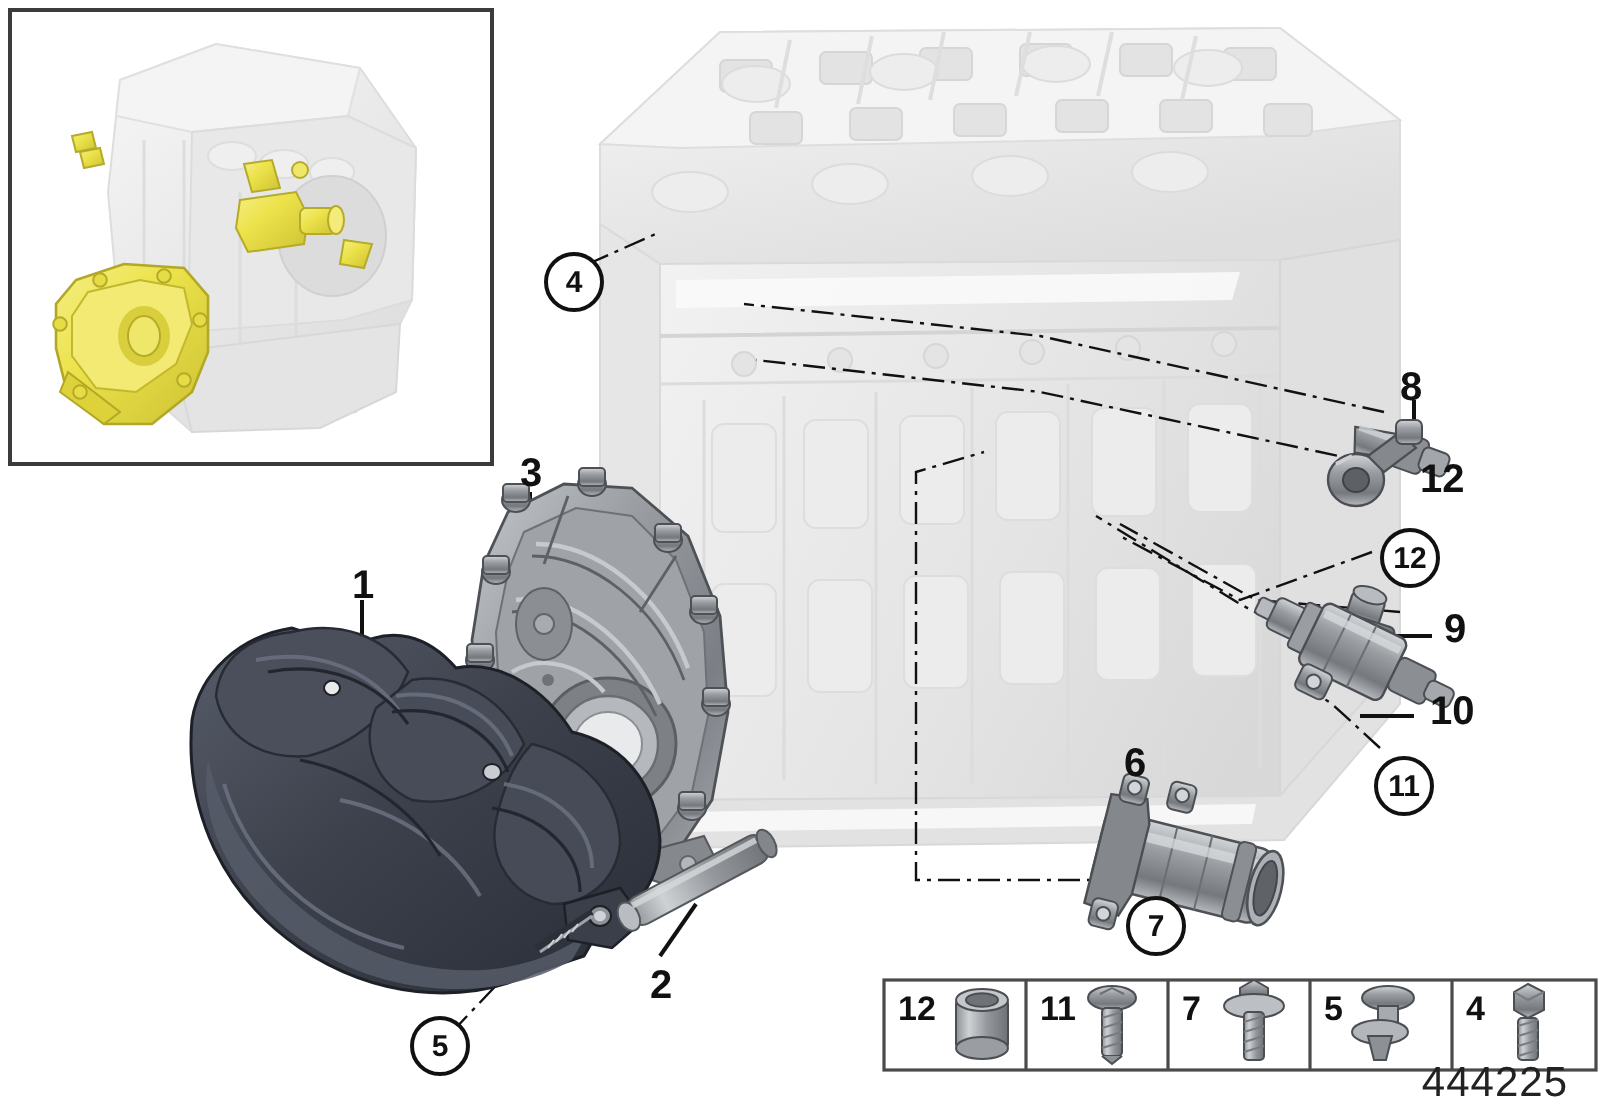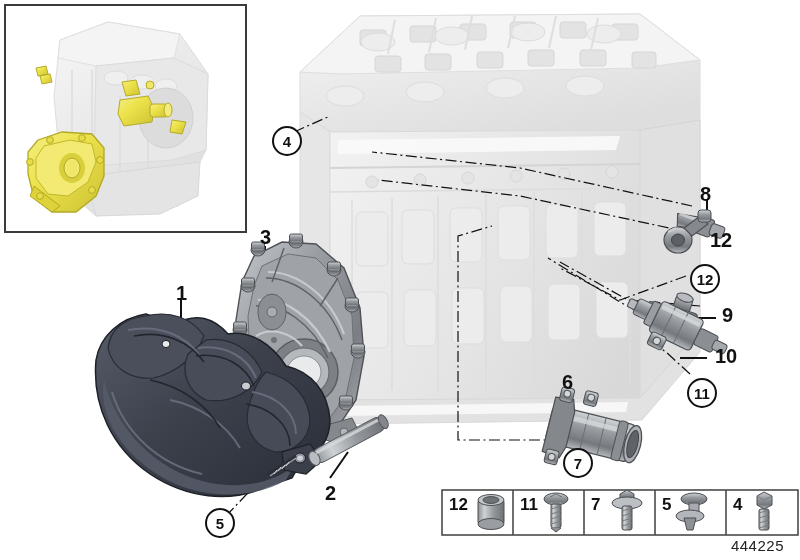--- a/index.html
+++ b/index.html
@@ -13,7 +13,7 @@
         font-size:15px;display:flex;align-items:center;justify-content:center;
         font-family:"Liberation Sans",sans-serif;}
   .leg-num{position:absolute;font-weight:bold;font-size:17px;color:#111;}
-  #diagid{position:absolute;right:16px;bottom:6px;font-size:15px;color:#222;
+  #diagid{position:absolute;right:16px;bottom:6px;font-size:21px;color:#222;
           letter-spacing:.5px;}
 </style>
 </head>

